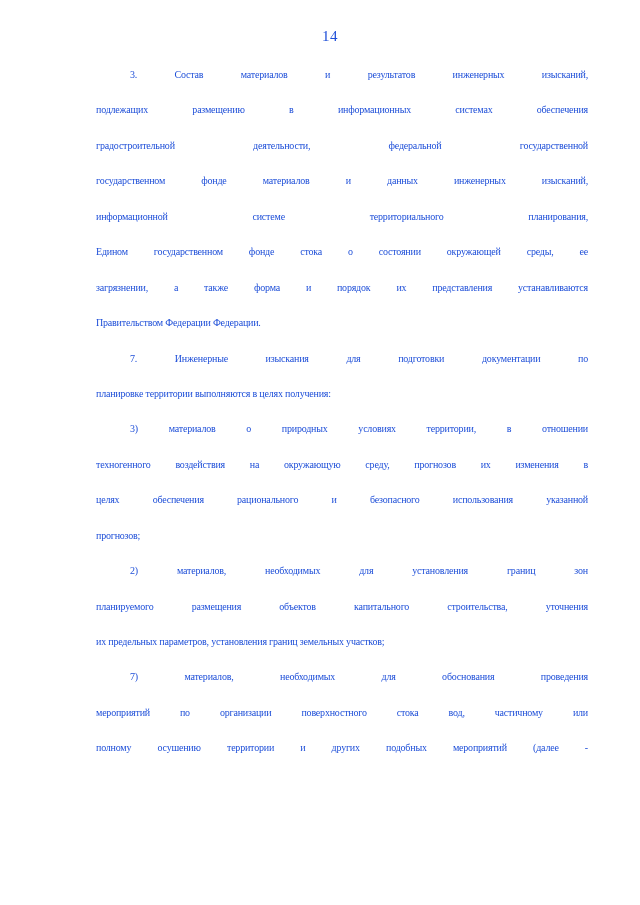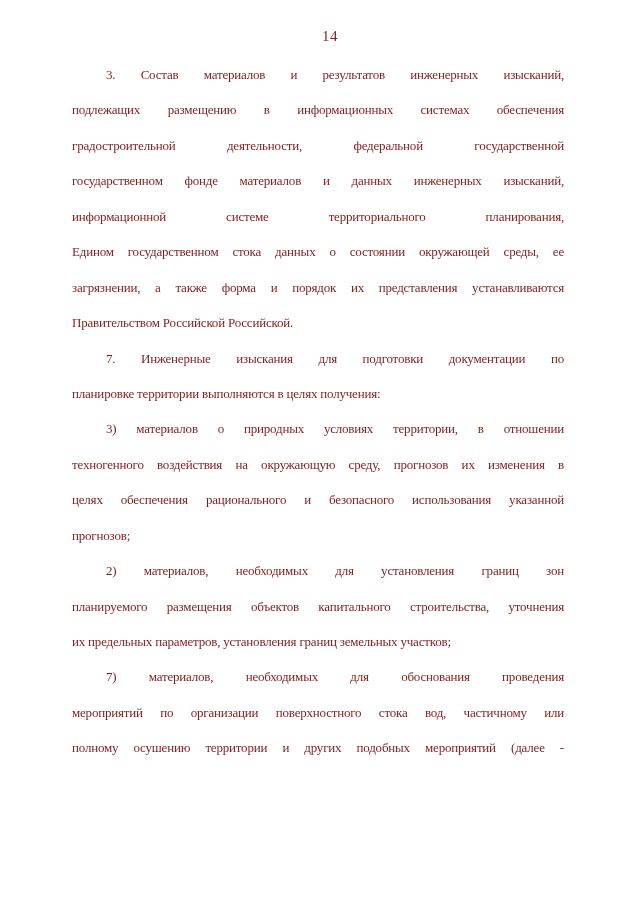--- a/index.html
+++ b/index.html
@@ -12,7 +12,7 @@
     width: 640px;
     height: 905px;
     background: #ffffff;
-    color: #7f1d1d;
+    color: #1d4ed8;
     font-family: "Liberation Serif", "DejaVu Serif", serif;
     overflow: hidden;
     border-radius: 21px;

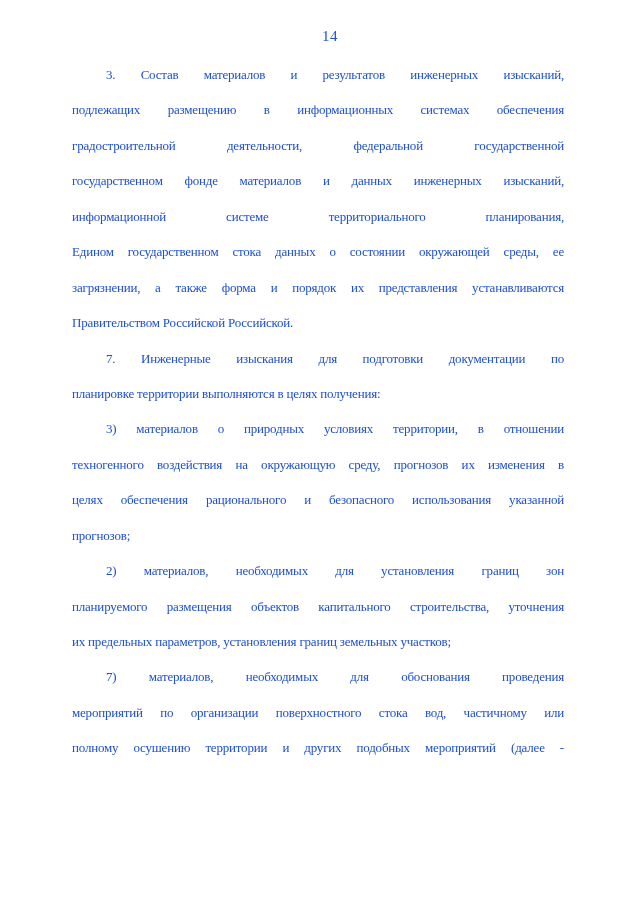--- a/index.html
+++ b/index.html
@@ -29,9 +29,9 @@
   .text-block {
     position: absolute;
     top: 57px;
-    left: 72px;
+    left: 96px;
     width: 492px;
-    font-size: 13px;
+    font-size: 10px;
     letter-spacing: -0.2px;
   }
   .text-line {

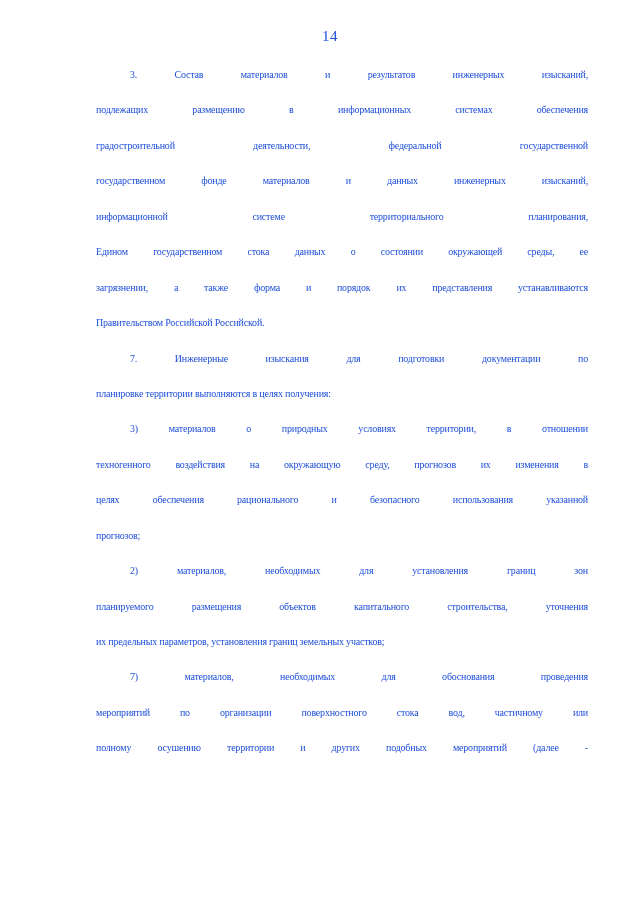--- a/index.html
+++ b/index.html
@@ -59,7 +59,7 @@
       <div class="text-line justified">градостроительной деятельности, федеральной государственной</div>
       <div class="text-line justified">государственном фонде материалов и данных инженерных изысканий,</div>
       <div class="text-line justified">информационной системе территориального планирования,</div>
-      <div class="text-line justified">Едином государственном стока данных о состоянии окружающей среды, ее</div>
+      <div class="text-line justified">Едином государственном фонде стока о состоянии окружающей среды, ее</div>
       <div class="text-line justified">загрязнении, а также форма и порядок их представления устанавливаются</div>
       <div class="text-line">Правительством Российской Российской.</div>
       <div class="text-line justified first">7. Инженерные изыскания для подготовки документации по</div>

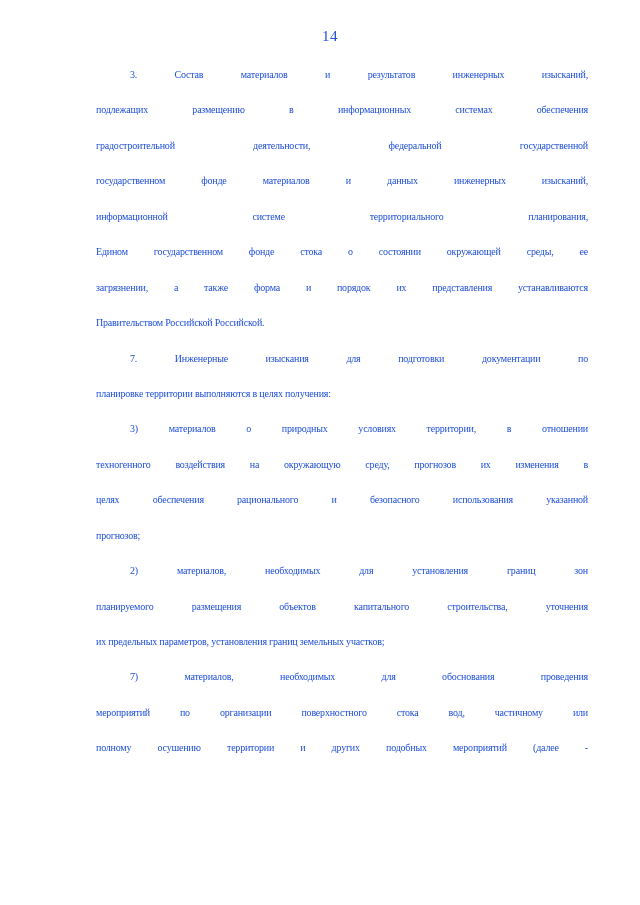--- a/index.html
+++ b/index.html
@@ -61,7 +61,7 @@
       <div class="text-line justified">информационной системе территориального планирования,</div>
       <div class="text-line justified">Едином государственном фонде стока о состоянии окружающей среды, ее</div>
       <div class="text-line justified">загрязнении, а также форма и порядок их представления устанавливаются</div>
-      <div class="text-line">Правительством Российской Российской.</div>
+      <div class="text-line">Правительством Федерации Федерации.</div>
       <div class="text-line justified first">7. Инженерные изыскания для подготовки документации по</div>
       <div class="text-line">планировке территории выполняются в целях получения:</div>
       <div class="text-line justified first">3) материалов о природных условиях территории, в отношении</div>

